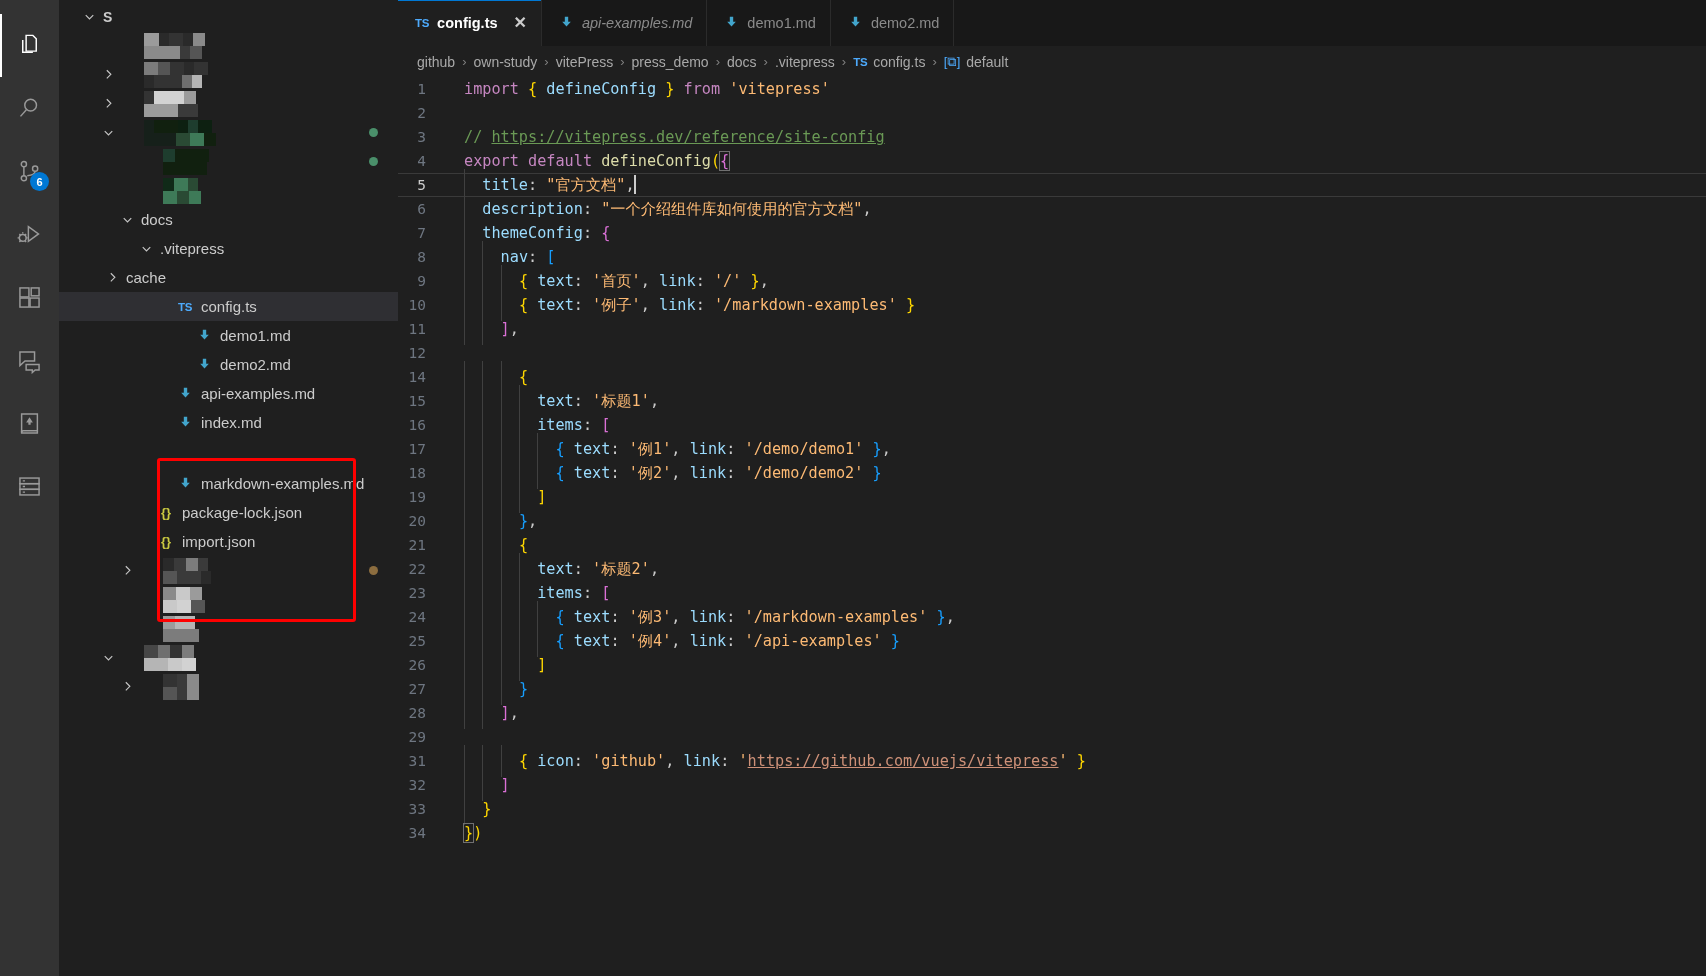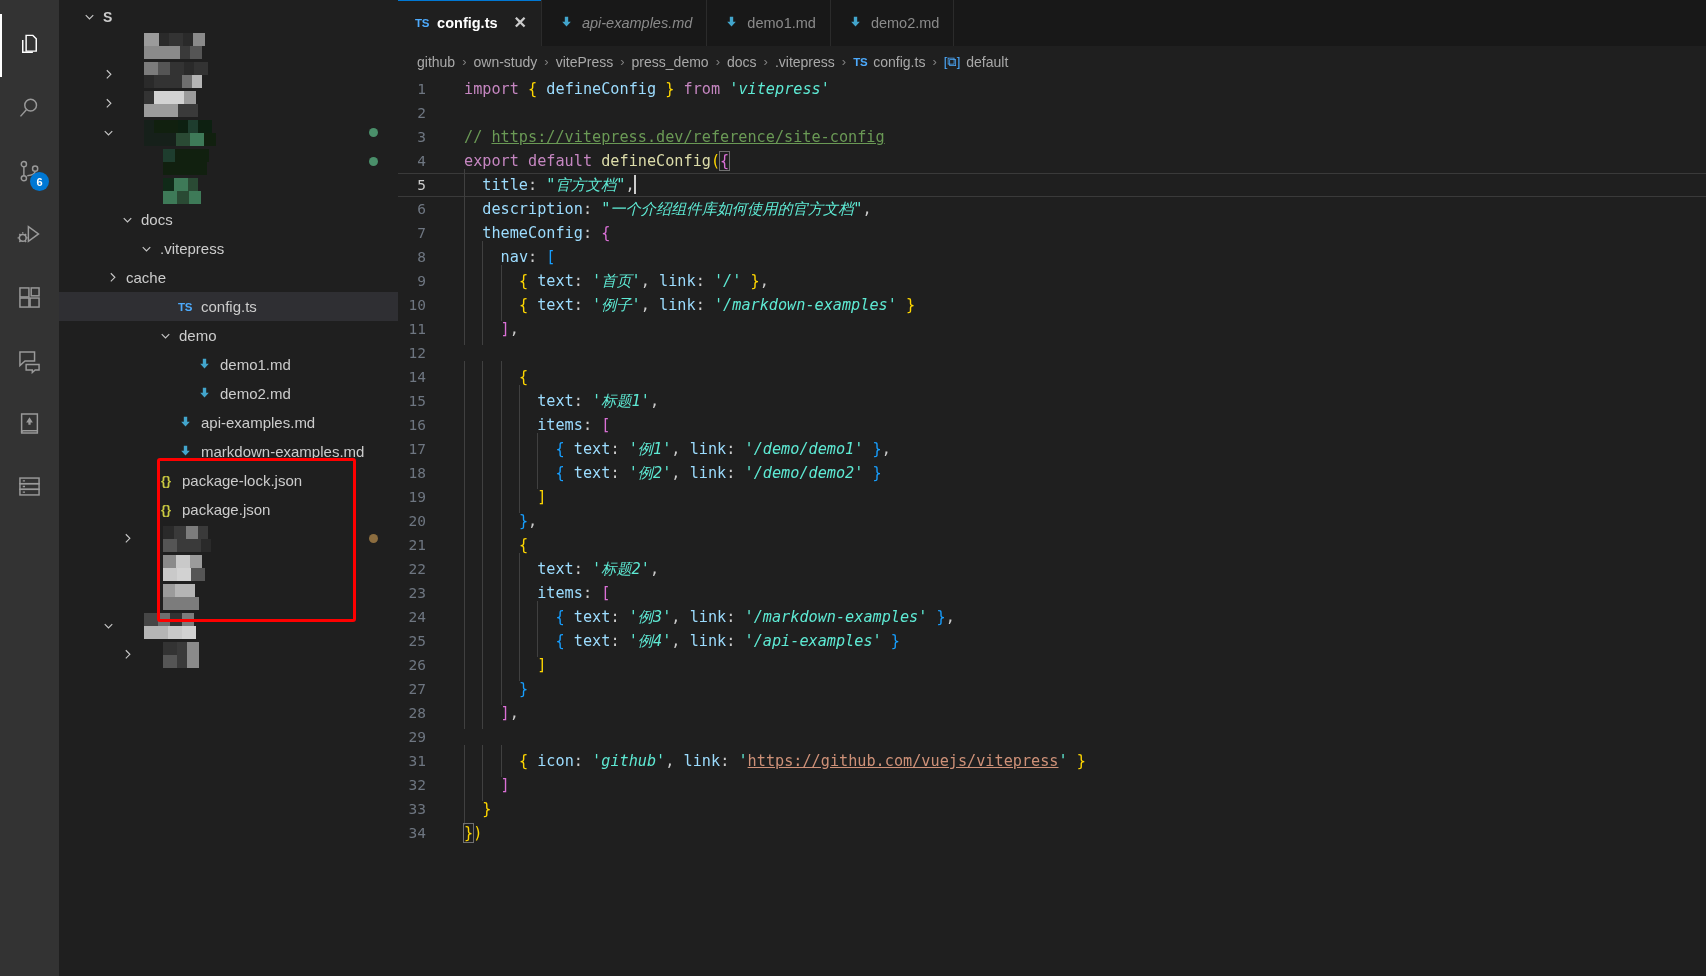--- a/index.html
+++ b/index.html
@@ -123,7 +123,7 @@
   .k{ color:#c586c0; }   
   .id{ color:#9cdcfe; }  
   .fn{ color:#dcdcaa; }  
-  .s{ color:#5eead4;font-style:italic; }   
+  .s{ color:#fdba74; }   
   .c{ color:#6a9955; }   
   .b1{ color:#ffd700; }  
   .b2{ color:#da70d6; }  

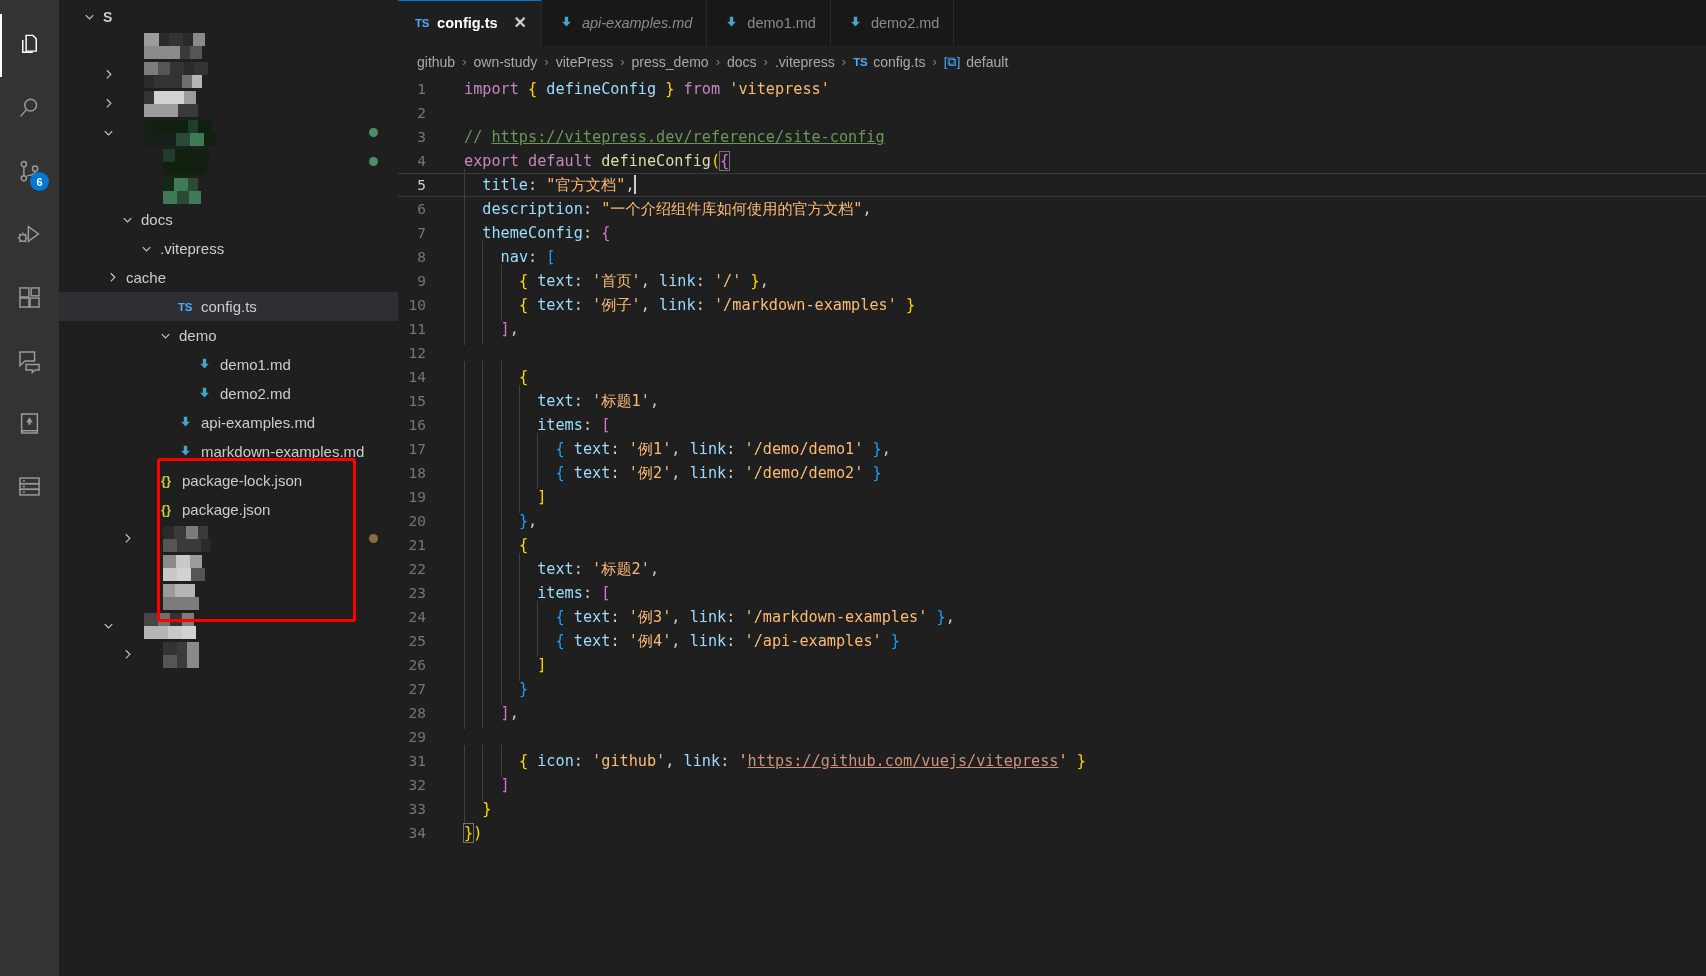--- a/index.html
+++ b/index.html
@@ -321,14 +321,6 @@
             <span class="ts-ico">TS</span>
           </span>
           <span class="lbl">config.ts</span>
-        </div>
-        <div class="row" style="padding-left: 98px;">
-          <span class="twisty">
-            <svg width="15" height="15" viewBox="0 0 16 16" fill="none" stroke="#c5c5c5" stroke-width="1.25">
-              <path d="M4 6.5l4 4 4-4"></path>
-            </svg>
-          </span>
-          <span class="lbl">demo</span>
         </div>
         <div class="row" style="padding-left: 117px;">
           <span class="twisty"></span>

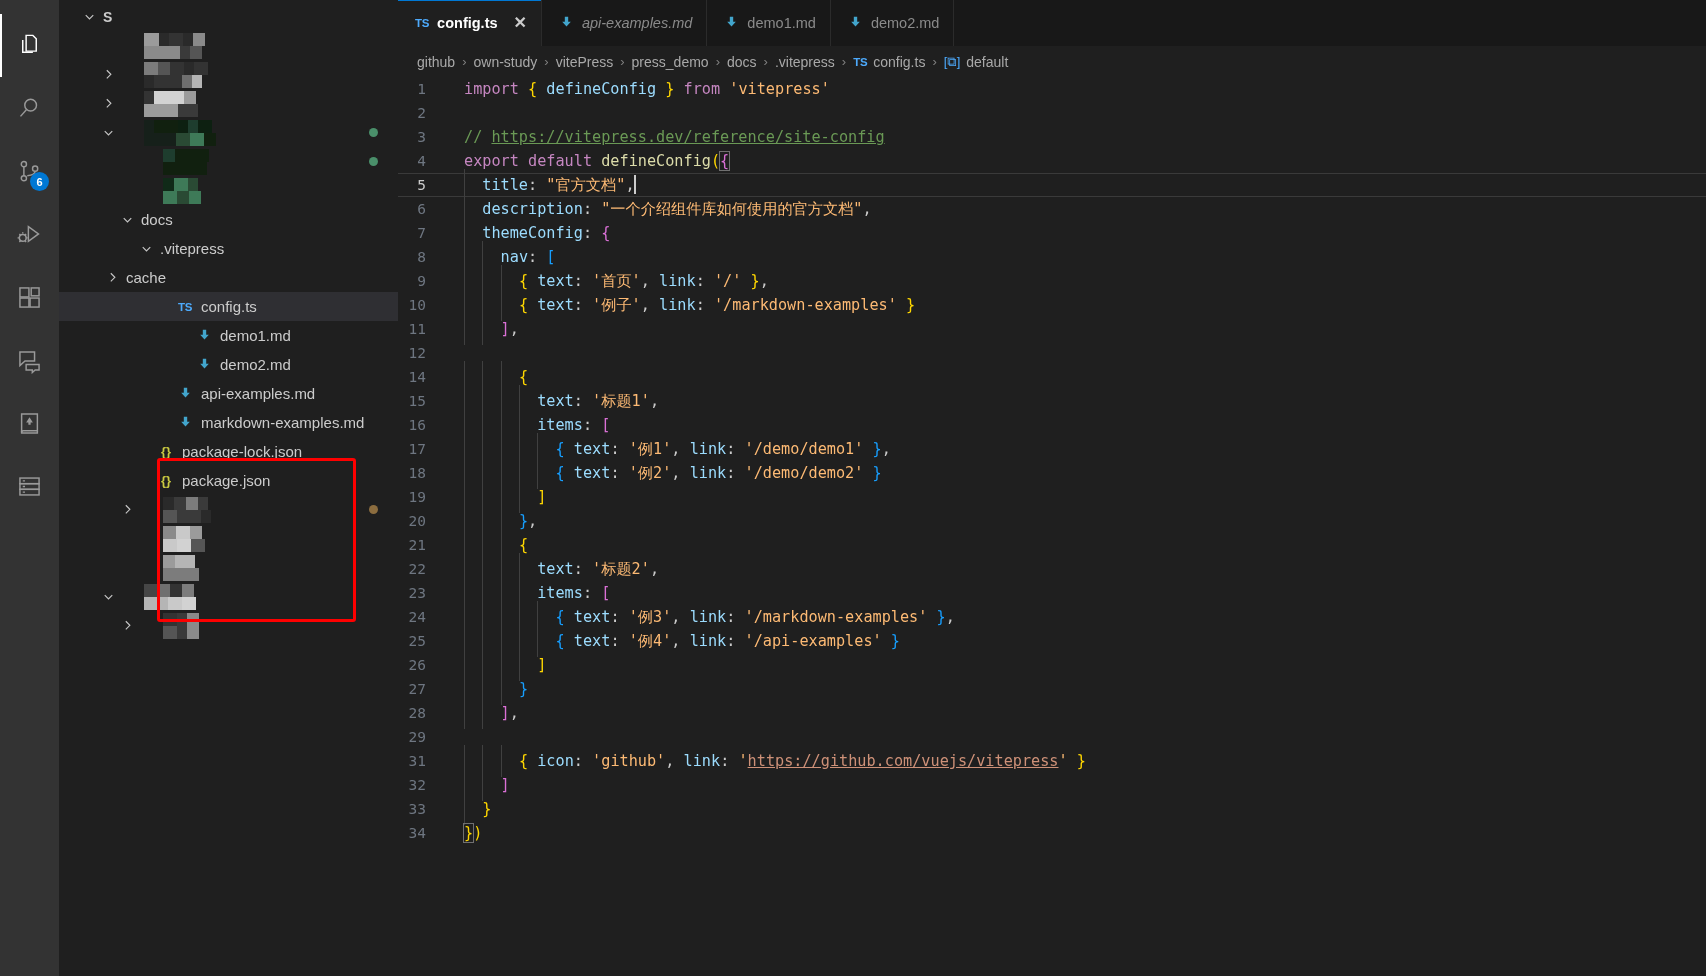--- a/index.html
+++ b/index.html
@@ -348,6 +348,15 @@
               </svg></span>
           </span>
           <span class="lbl">api-examples.md</span>
+        </div>
+        <div class="row" style="padding-left: 98px;">
+          <span class="twisty"></span>
+          <span class="ficon">
+            <span><svg class="md-ico" viewBox="0 0 16 16" fill="#42a5cc">
+                <path d="M8 13.2L3.4 8.2h2.8V2.8h3.6v5.4h2.8z"></path>
+              </svg></span>
+          </span>
+          <span class="lbl">index.md</span>
         </div>
         <div class="row" style="padding-left: 98px;">
           <span class="twisty"></span>

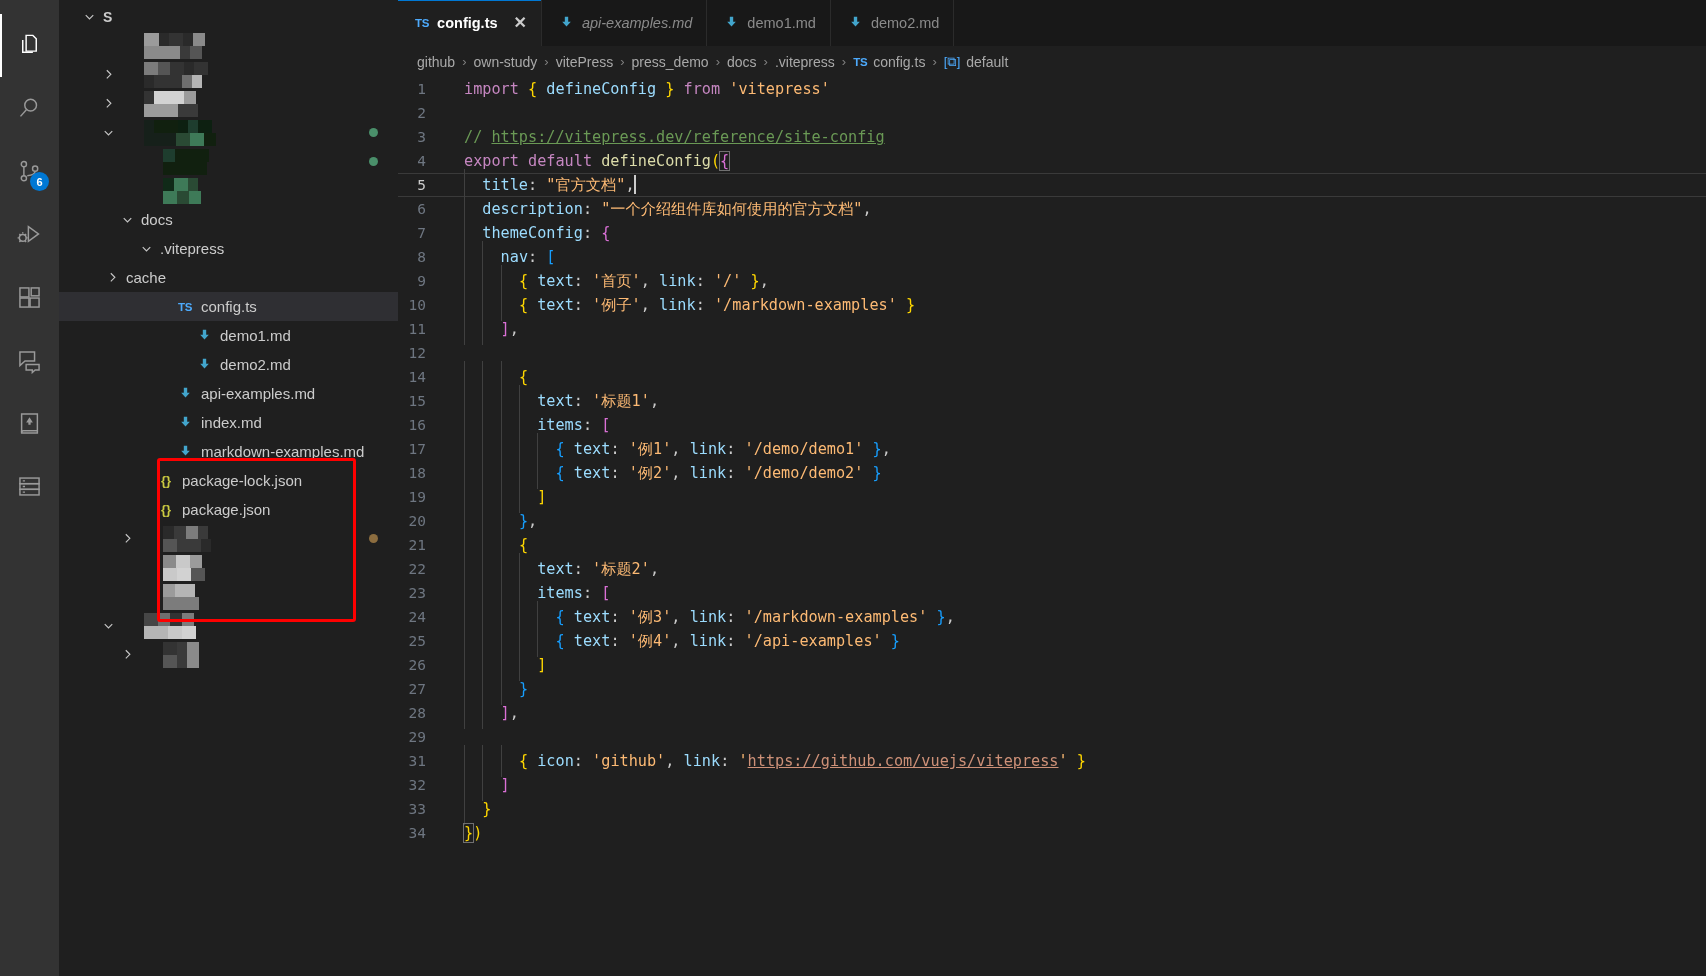--- a/index.html
+++ b/index.html
@@ -358,7 +358,7 @@
           </span>
           <span class="lbl">index.md</span>
         </div>
-        <div class="row" style="padding-left: 98px;">
+        <div class="row" style="padding-left: 98px; margin-top: 32px;">
           <span class="twisty"></span>
           <span class="ficon">
             <span><svg class="md-ico" viewBox="0 0 16 16" fill="#42a5cc">

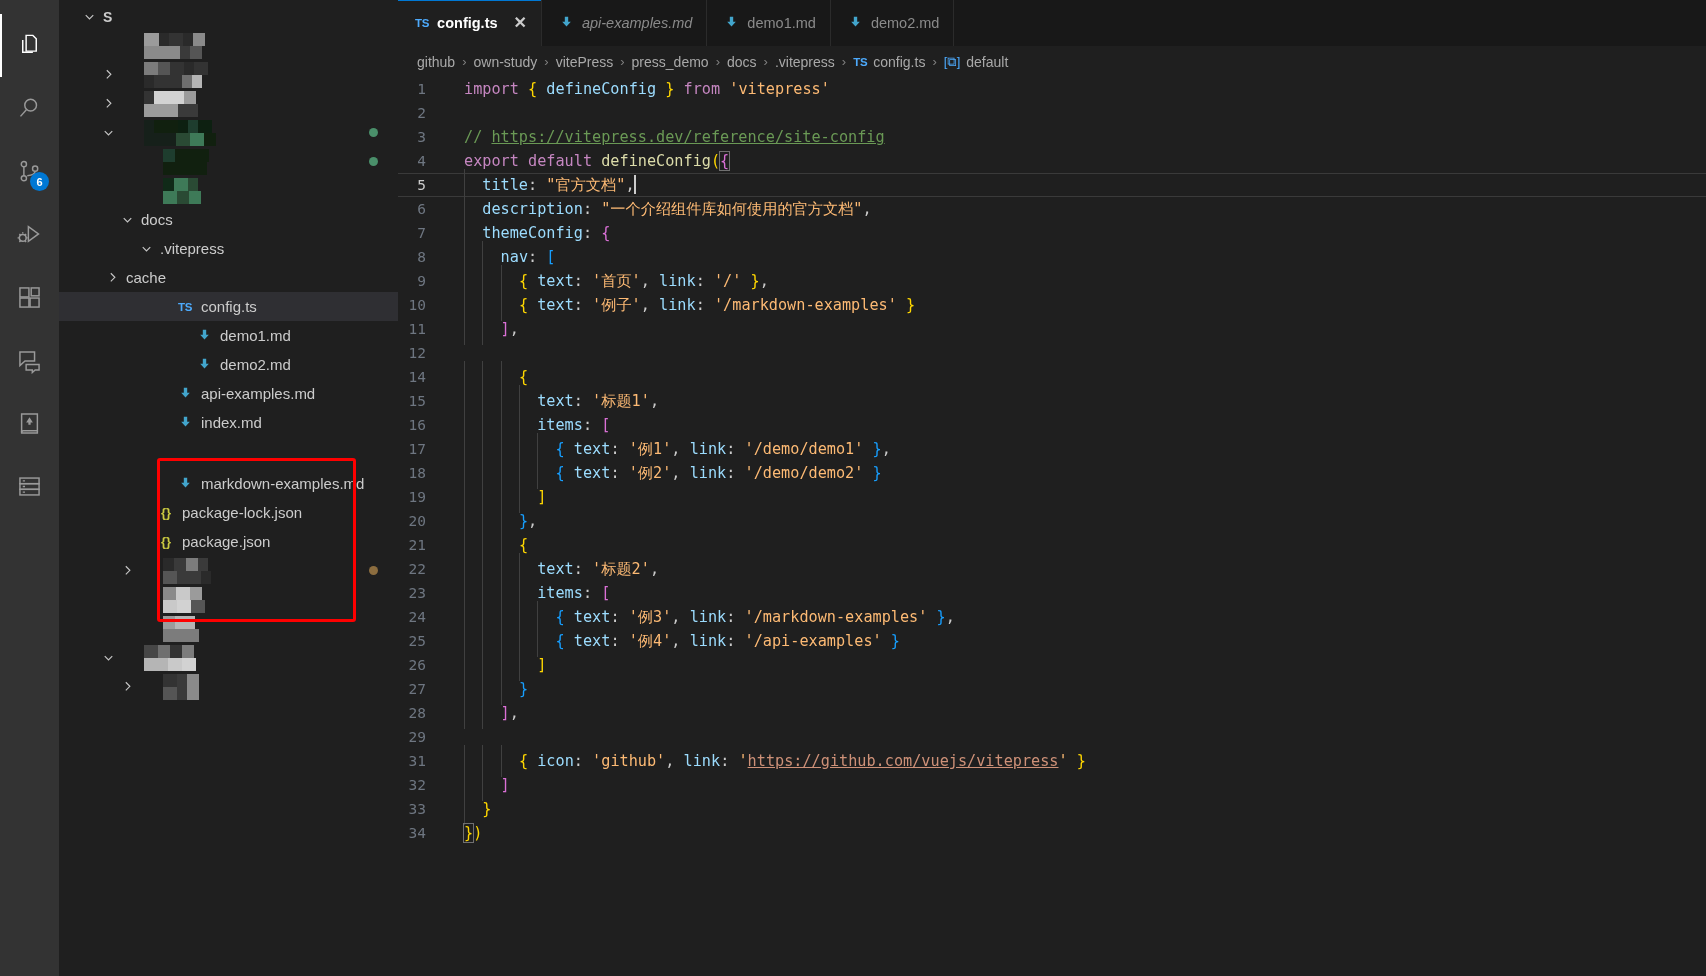--- a/index.html
+++ b/index.html
@@ -379,7 +379,7 @@
           <span class="ficon">
             <span class="json-ico">{}</span>
           </span>
-          <span class="lbl">package.json</span>
+          <span class="lbl">import.json</span>
         </div>
         <div class="row" style="padding-left: 60px;">
           <span class="twisty">

